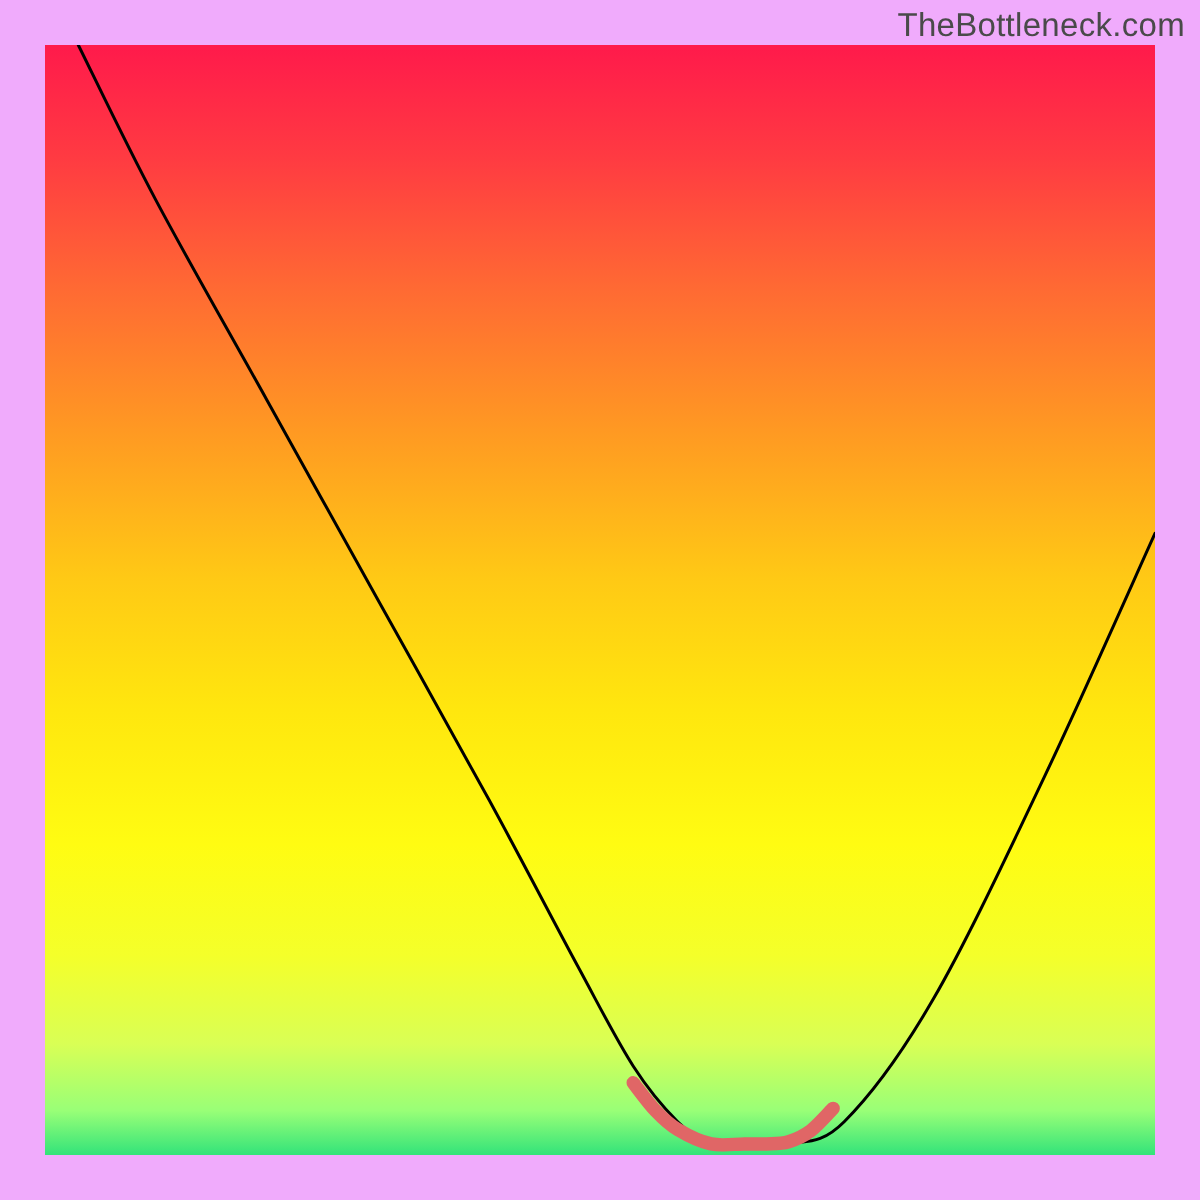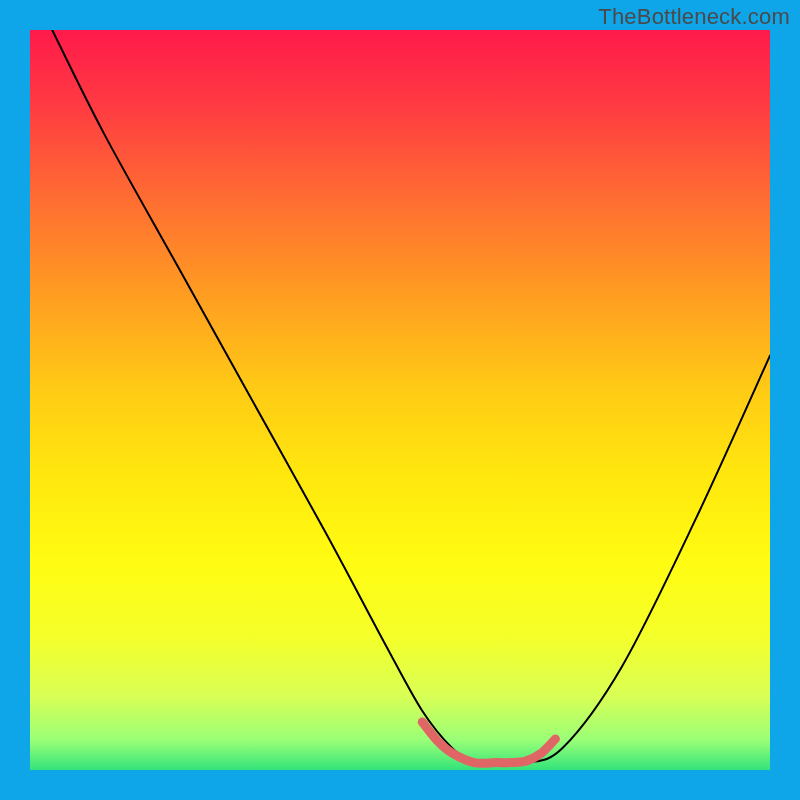--- a/index.html
+++ b/index.html
@@ -16,7 +16,7 @@
     top: 0;
     width: 800px;
     height: 800px;
-    background: #0ea5e9;
+    background: #f0abfc;
   }
   .plot {
     position: absolute;

